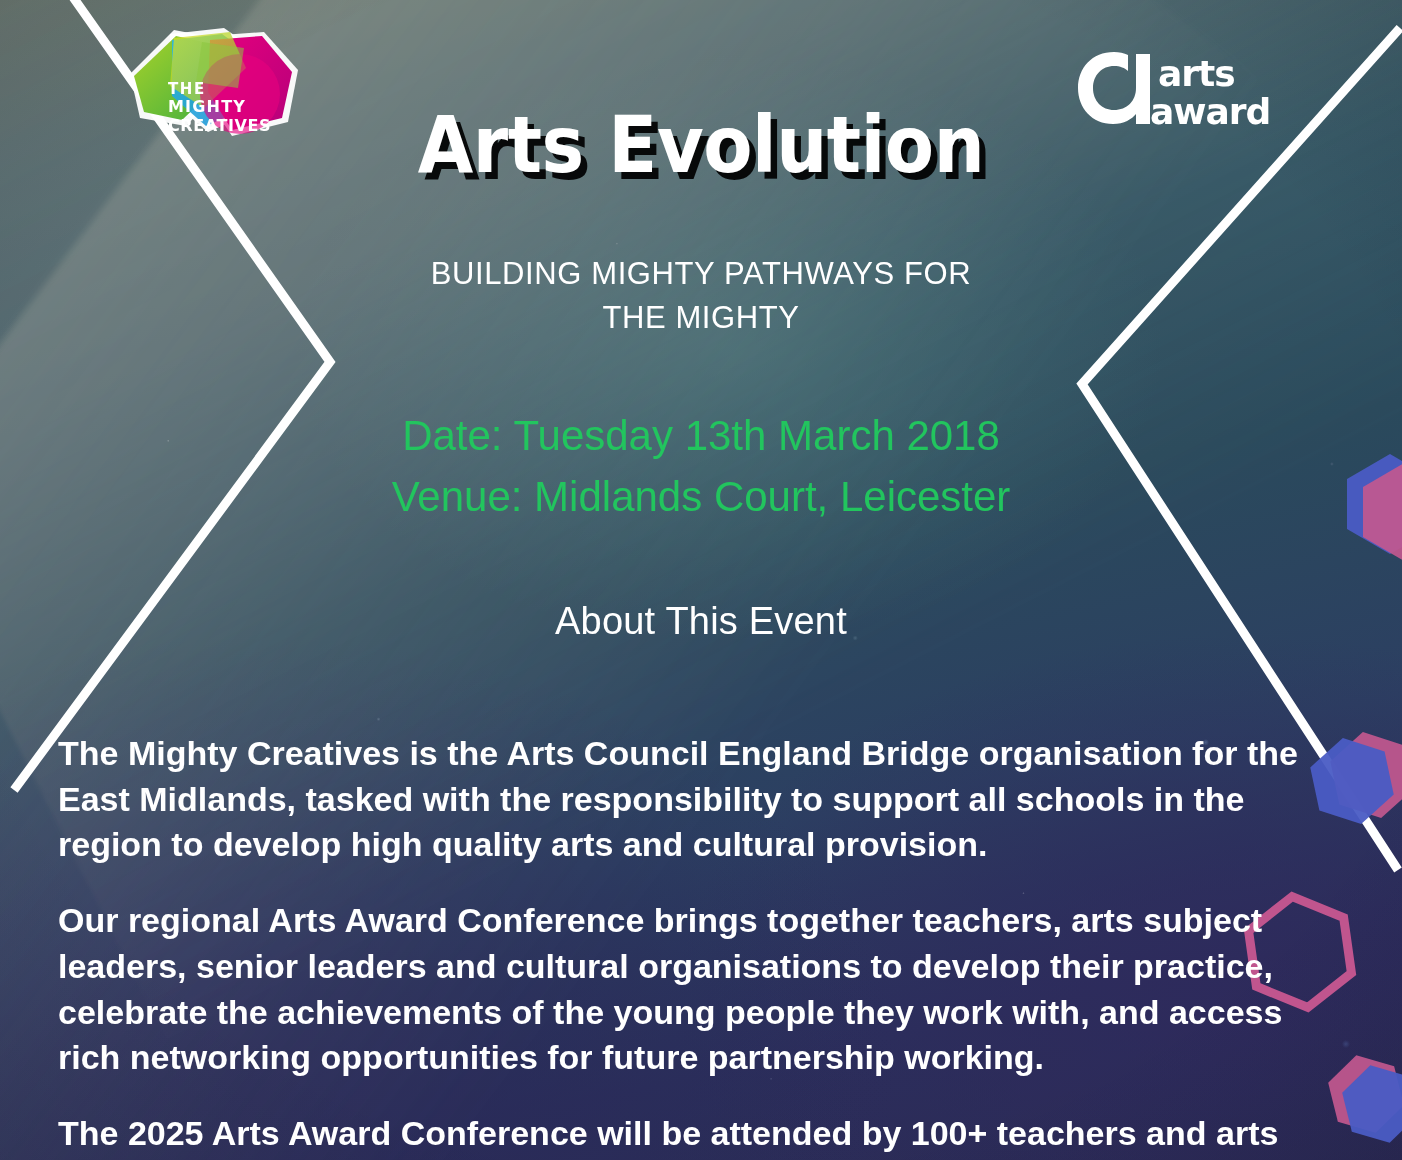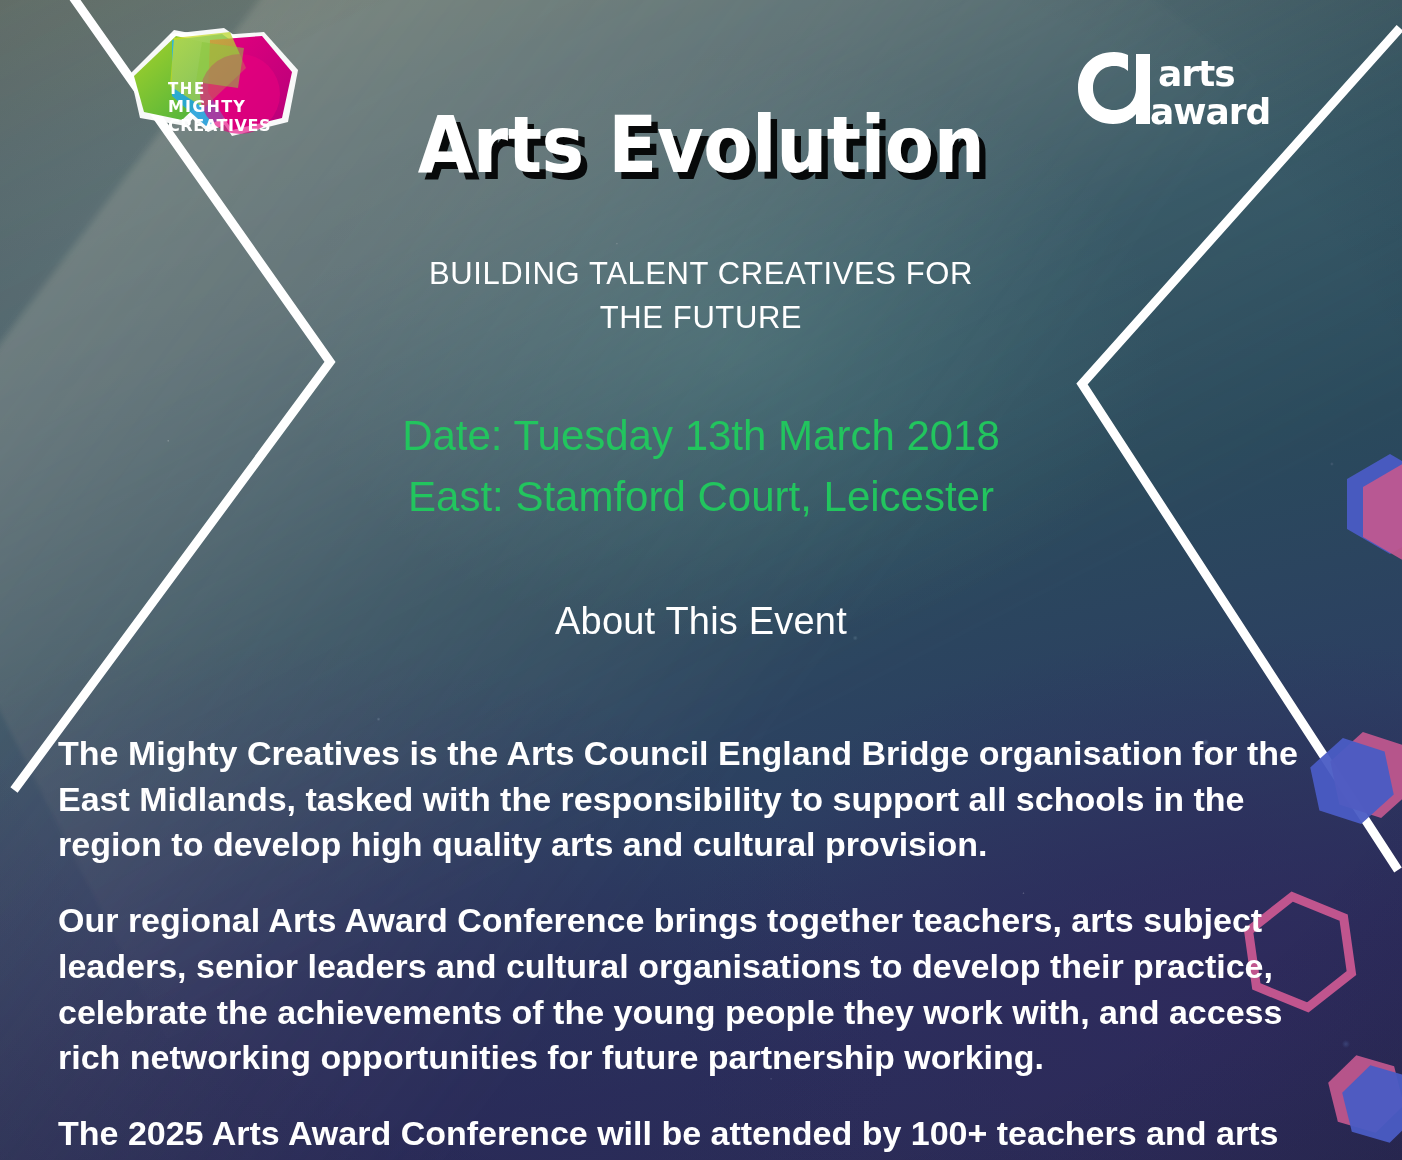--- a/index.html
+++ b/index.html
@@ -226,7 +226,7 @@
   <div class="title">Arts Evolution</div>
 
   <div class="subtitle">
-    <div>BUILDING TALENT CREATIVES FOR</div>
+    <div>BUILDING MIGHTY PATHWAYS FOR</div>
     <div>THE FUTURE</div>
   </div>
 

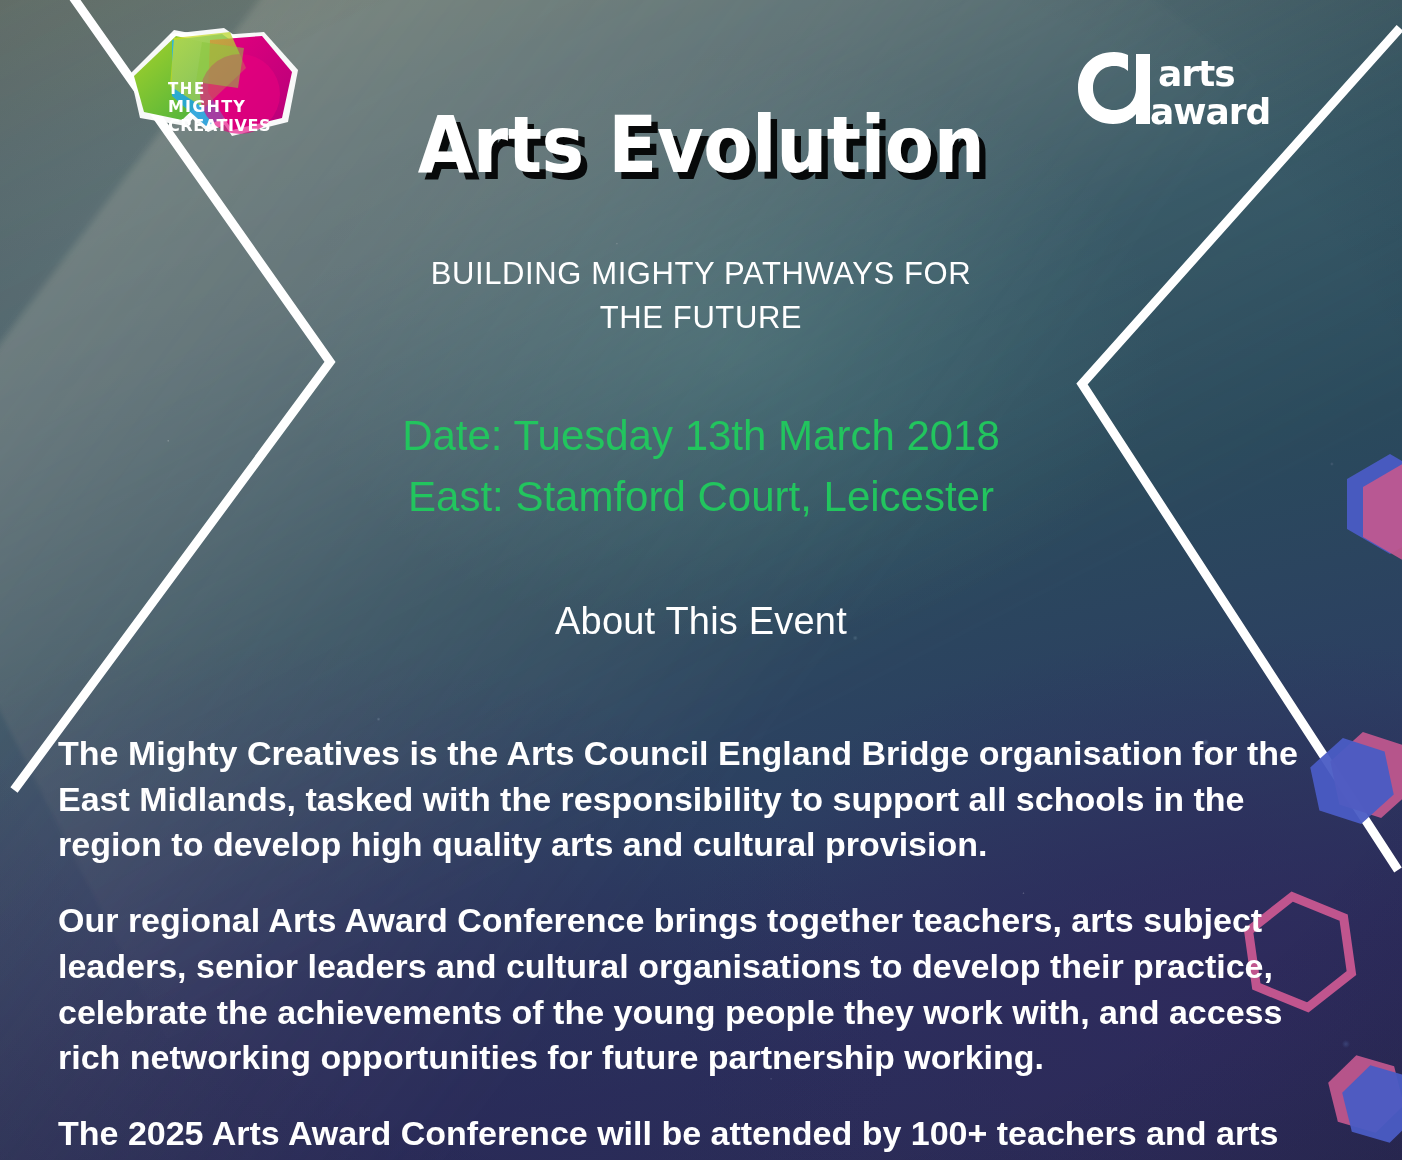--- a/index.html
+++ b/index.html
@@ -227,7 +227,7 @@
 
   <div class="subtitle">
     <div>BUILDING MIGHTY PATHWAYS FOR</div>
-    <div>THE FUTURE</div>
+    <div>THE MIGHTY</div>
   </div>
 
   <div class="when-where">

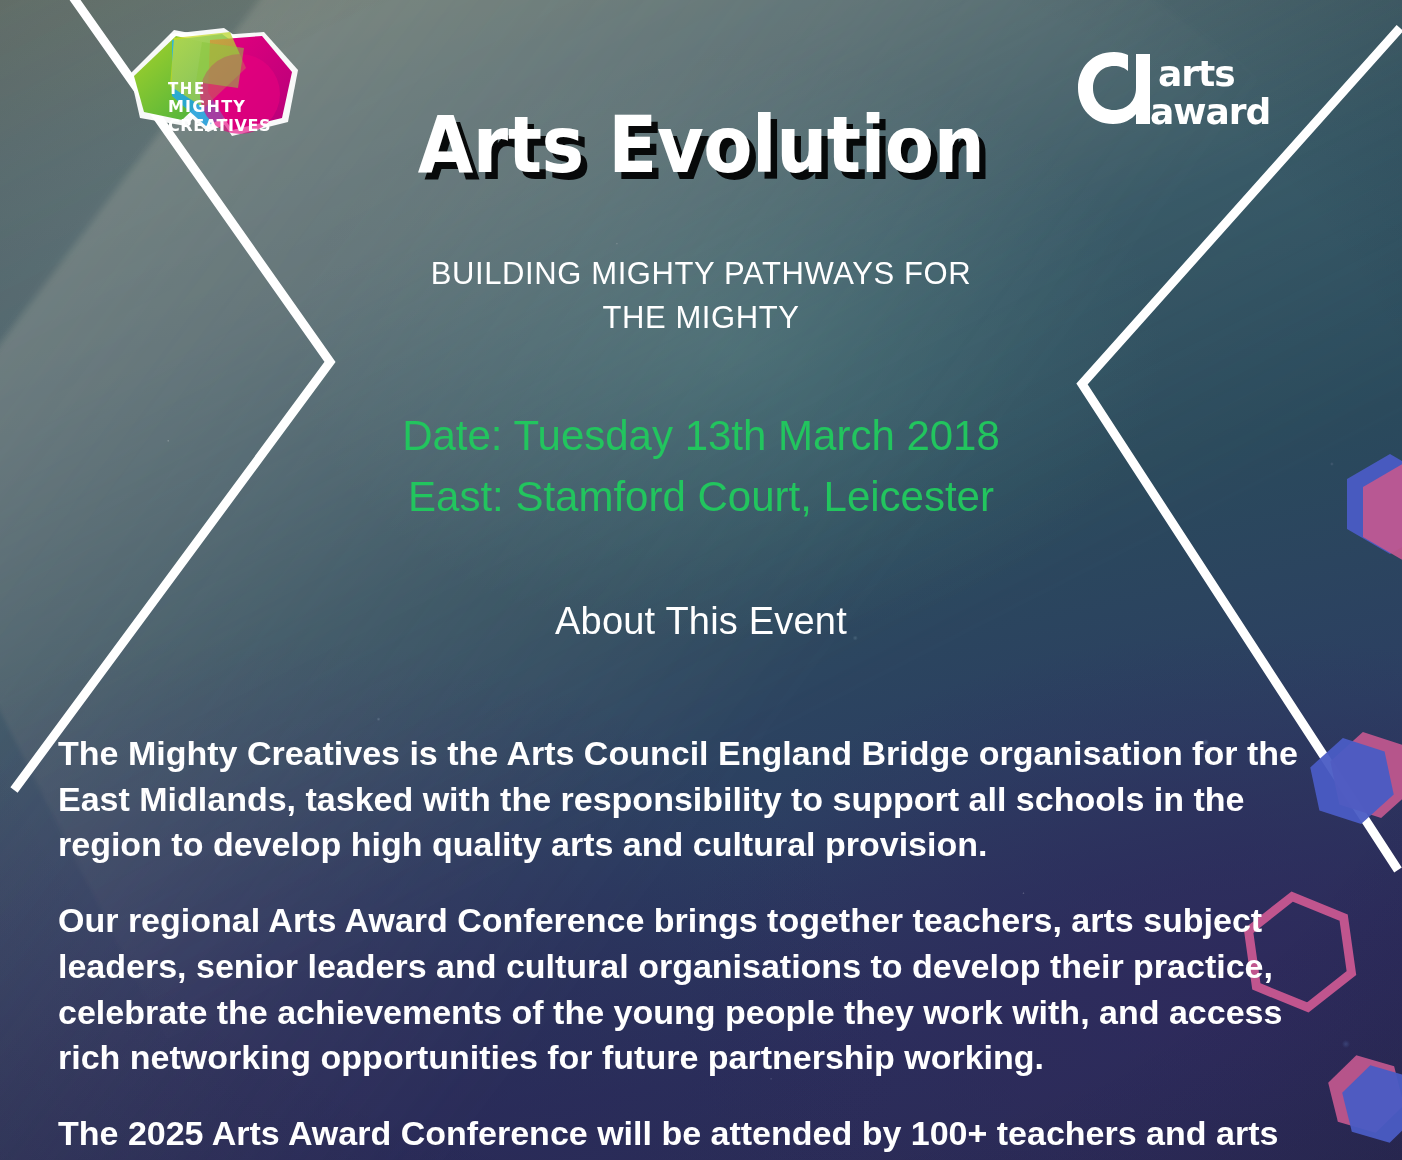--- a/index.html
+++ b/index.html
@@ -232,7 +232,7 @@
 
   <div class="when-where">
     <div>Date: Tuesday 13th March 2018</div>
-    <div>East: Stamford Court, Leicester</div>
+    <div>Venue: Midlands Court, Leicester</div>
   </div>
 
   <div class="section-heading">About This Event</div>

